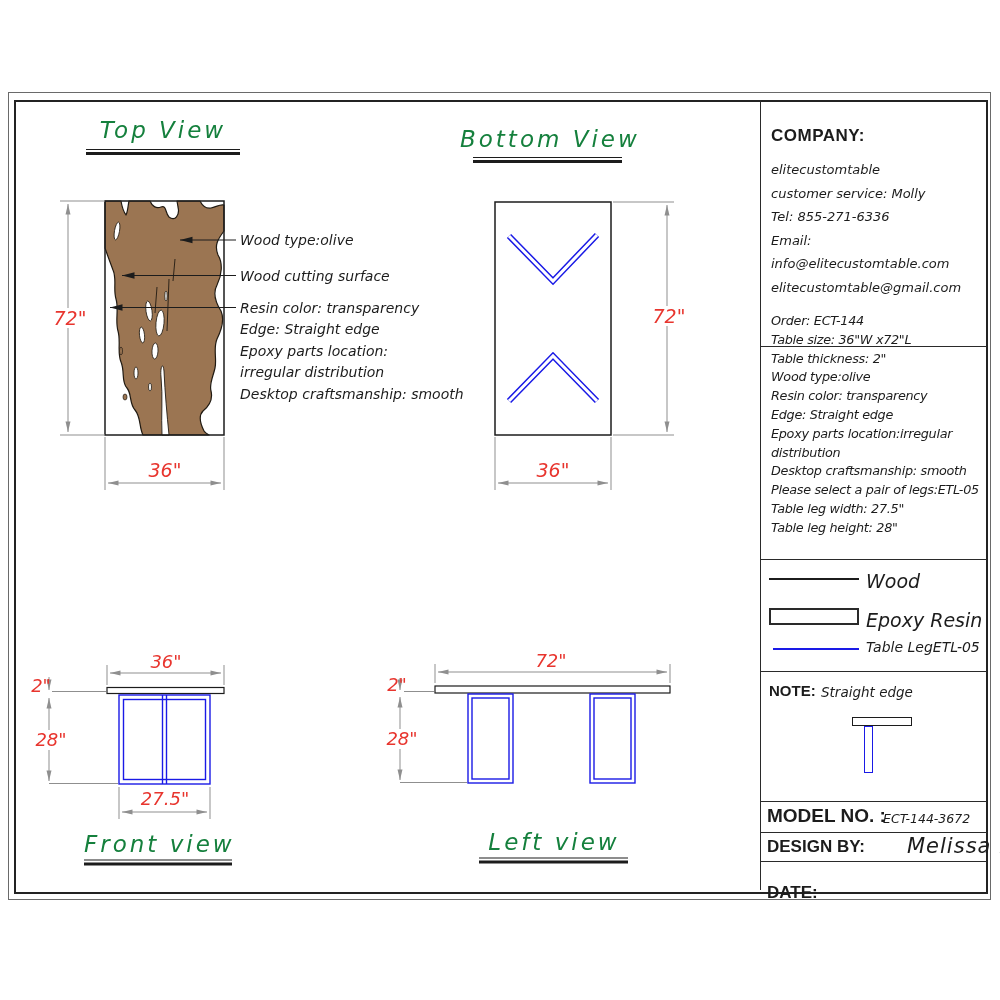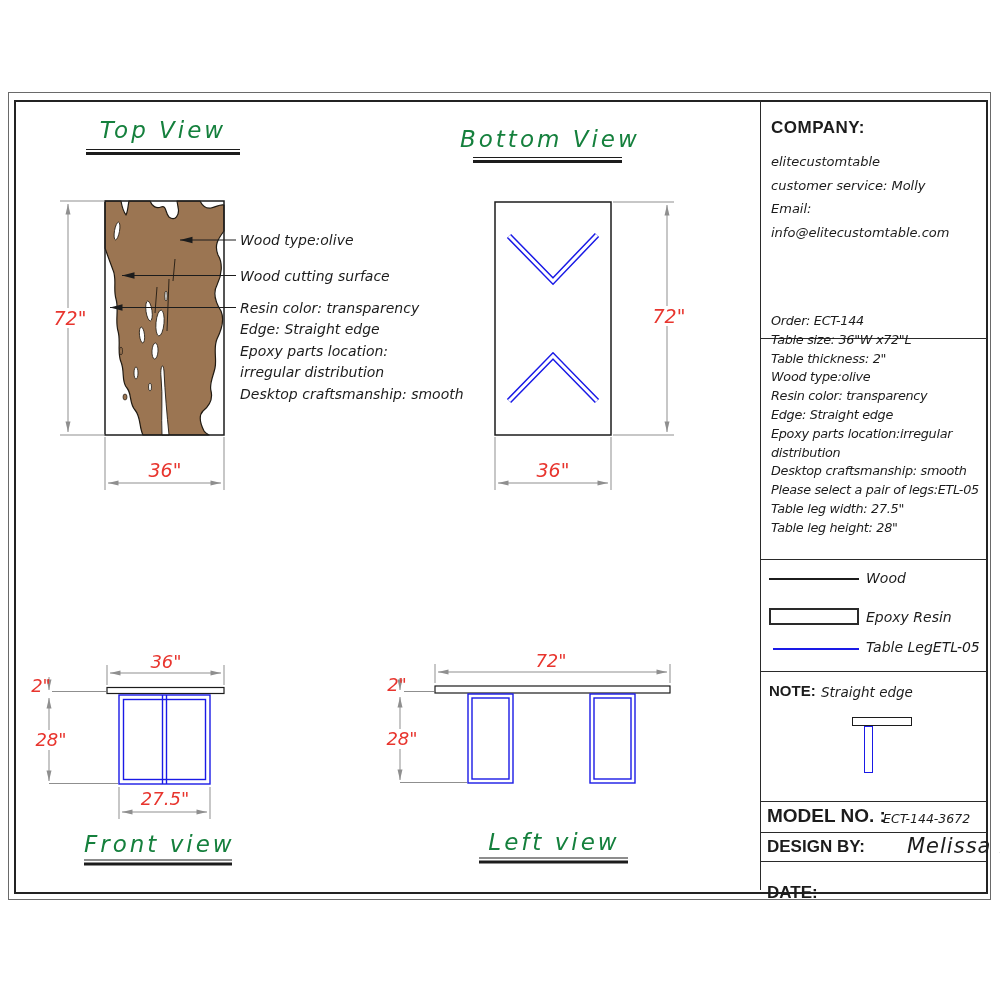--- a/index.html
+++ b/index.html
@@ -200,7 +200,7 @@
 
   <div class="panel">
 
-    <div class="sec" style="top:4px;height:235px;">
+    <div class="sec" style="top:12px;height:235px;">
       <div class="heading abs" style="left:10px;top:14px;">COMPANY:</div>
       <div class="abs" style="left:10px;top:46px;">
         <div class="c-line">elitecustomtable</div>

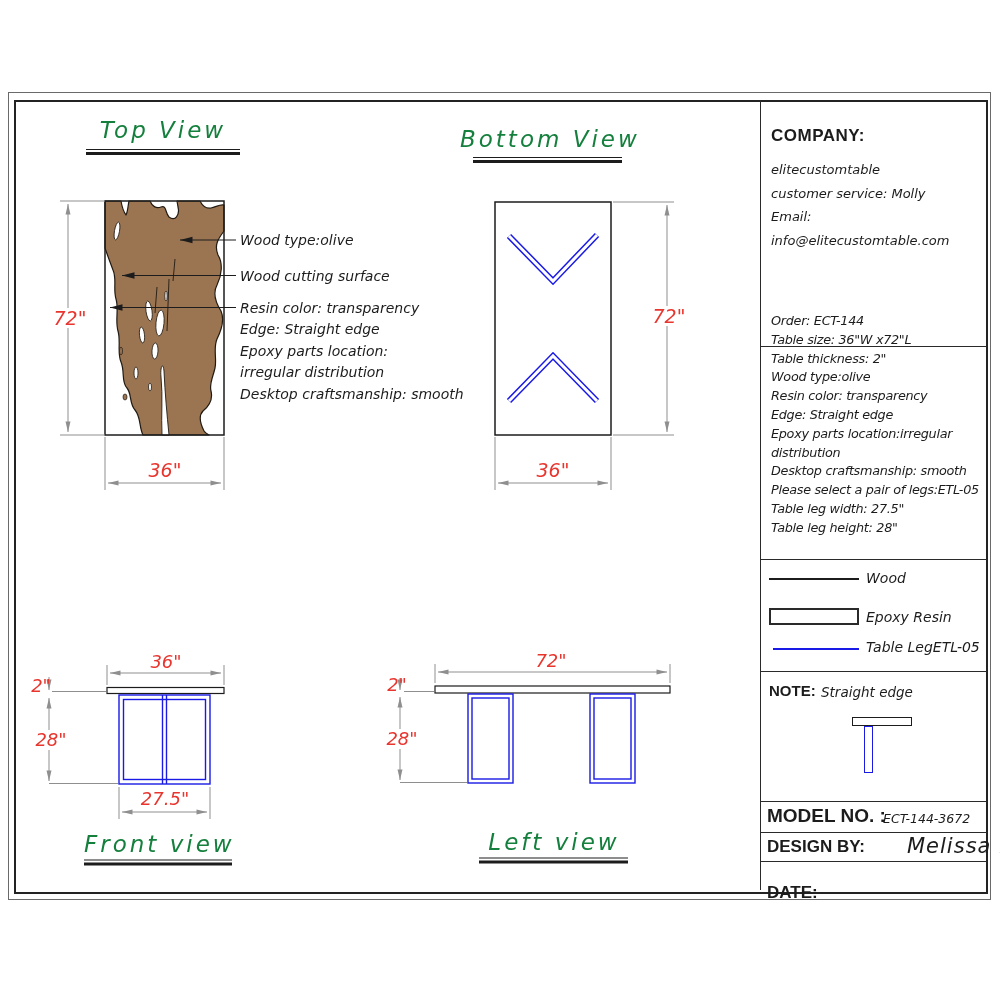--- a/index.html
+++ b/index.html
@@ -205,6 +205,7 @@
       <div class="abs" style="left:10px;top:46px;">
         <div class="c-line">elitecustomtable</div>
         <div class="c-line">customer service: Molly</div>
+        <div class="c-line">Tel: 855-271-6336</div>
         <div class="c-line">Email:</div>
         <div class="c-line">info@elitecustomtable.com</div>
       </div>

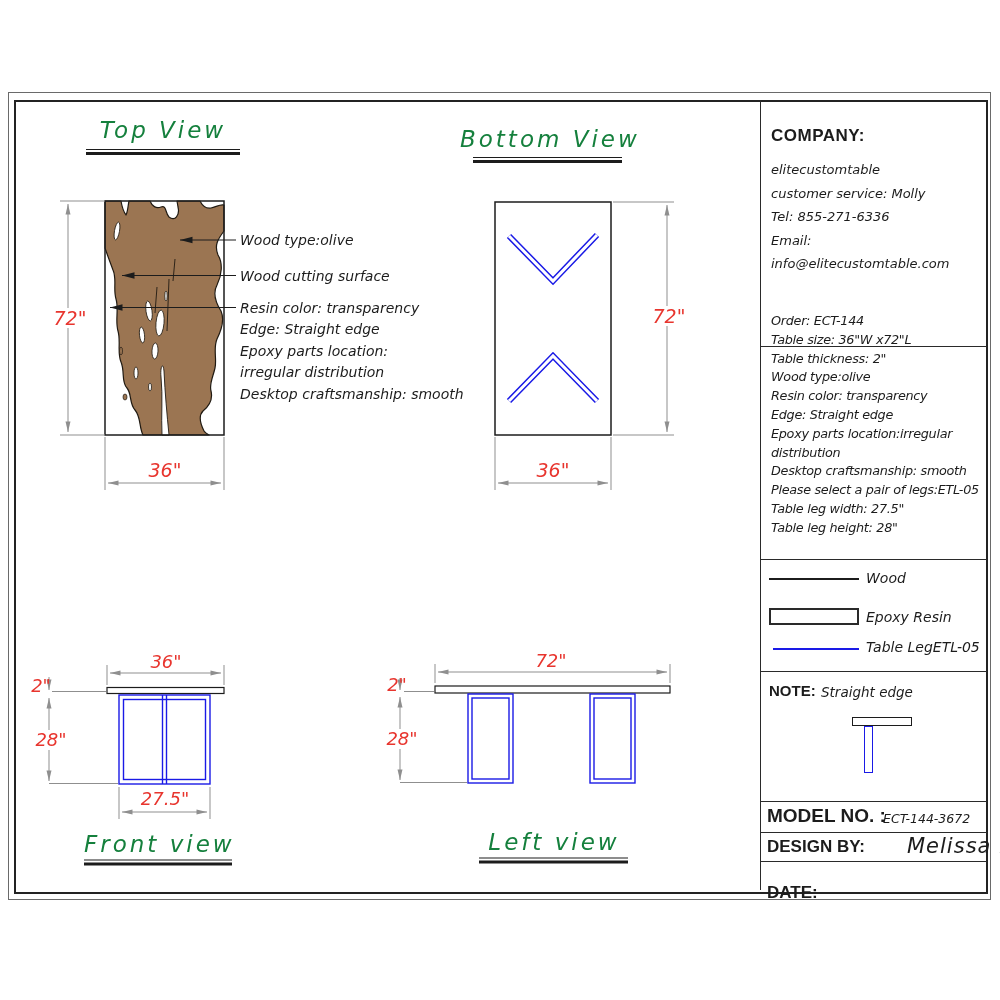--- a/index.html
+++ b/index.html
@@ -208,6 +208,7 @@
         <div class="c-line">Tel: 855-271-6336</div>
         <div class="c-line">Email:</div>
         <div class="c-line">info@elitecustomtable.com</div>
+        <div class="c-line">elitecustomtable@gmail.com</div>
       </div>
     </div>
 

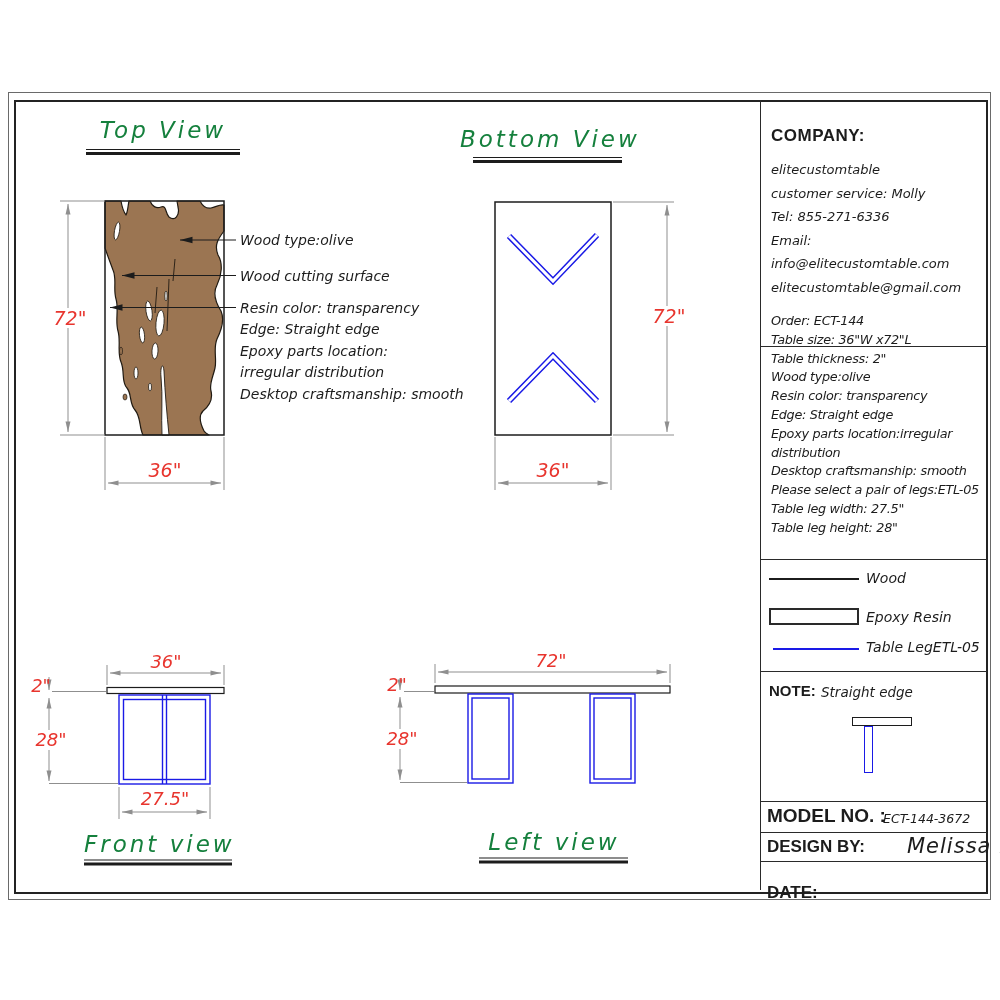--- a/index.html
+++ b/index.html
@@ -23,7 +23,7 @@
   .heading{font-weight:bold;font-size:17px;letter-spacing:0.5px;font-family:"Liberation Sans",sans-serif;}
   .c-line{font-style:italic;font-size:13px;line-height:23.5px;white-space:nowrap;}
   .order-line{font-style:italic;font-size:12.8px;line-height:18.8px;letter-spacing:-0.3px;white-space:nowrap;}
-  .legend-label{position:absolute;font-style:italic;font-size:14px;white-space:nowrap;}
+  .legend-label{position:absolute;font-style:italic;font-size:19px;white-space:nowrap;}
   .swatch-line{position:absolute;height:2px;background:#1c1c1c;}
   .swatch-rect{position:absolute;border:2px solid #2a2a2a;background:#fff;}
   .swatch-blue{position:absolute;height:2px;background:#1a1ae6;}

